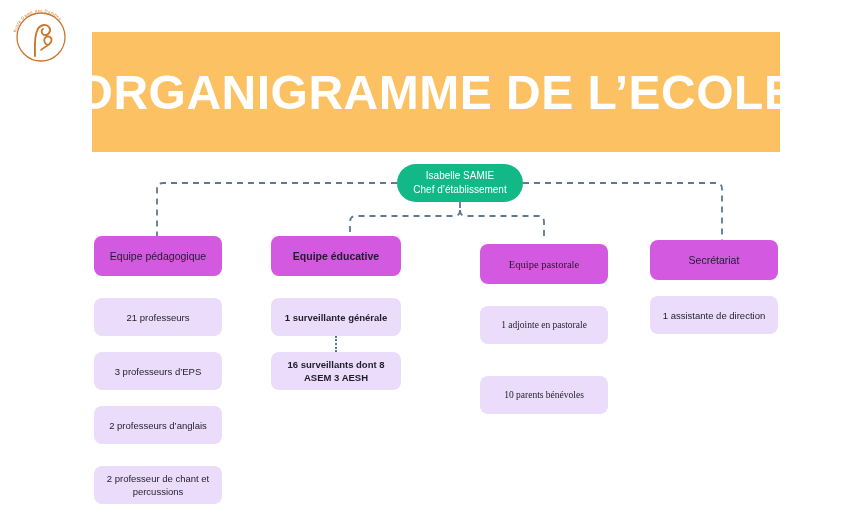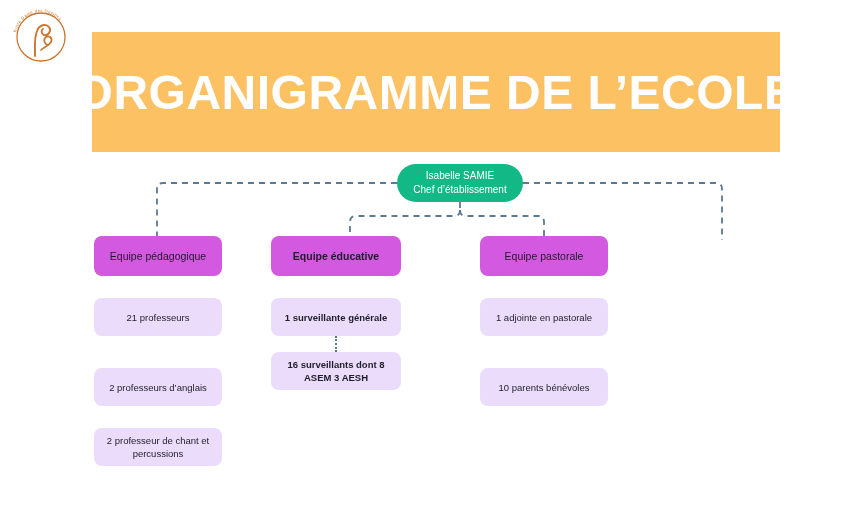--- a/index.html
+++ b/index.html
@@ -116,7 +116,7 @@
   
   #col-0 { left: 94px;  top: 236px; width: 128px; }
   #col-1 { left: 271px; top: 236px; width: 130px; font-weight: bold; }
-  #col-2 { left: 480px; top: 236px; width: 128px; }
+  #col-2 { left: 480px; top: 244px; width: 128px; font-family: Liberation Serif, serif; }
   #col-3 { left: 650px; top: 240px; width: 128px; }
 
   .gap-16 { height: 16px; }

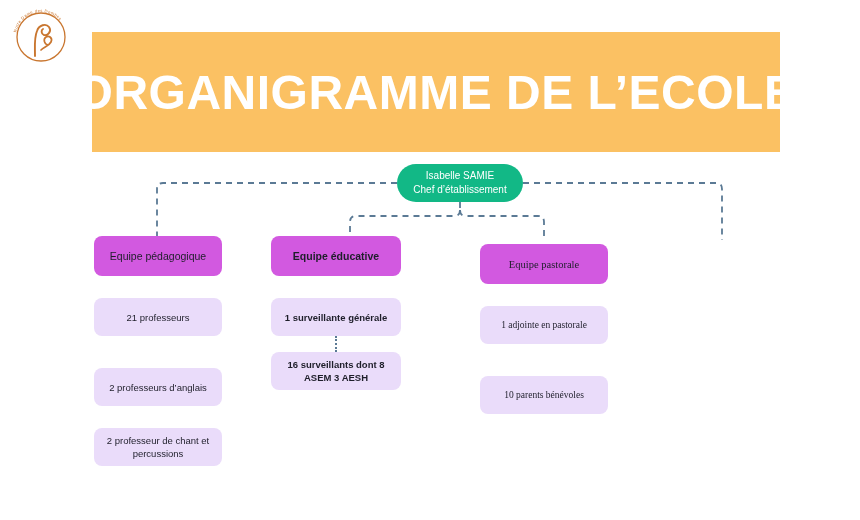--- a/index.html
+++ b/index.html
@@ -208,6 +208,11 @@
     <div class="col-item">10 parents bénévoles</div>
   </div>
 
+  <div class="column" id="col-3">
+    <div class="col-head">Secrétariat</div>
+    <div class="gap-16"></div>
+    <div class="col-item">1 assistante de direction</div>
+  </div>
 
 </div>
 

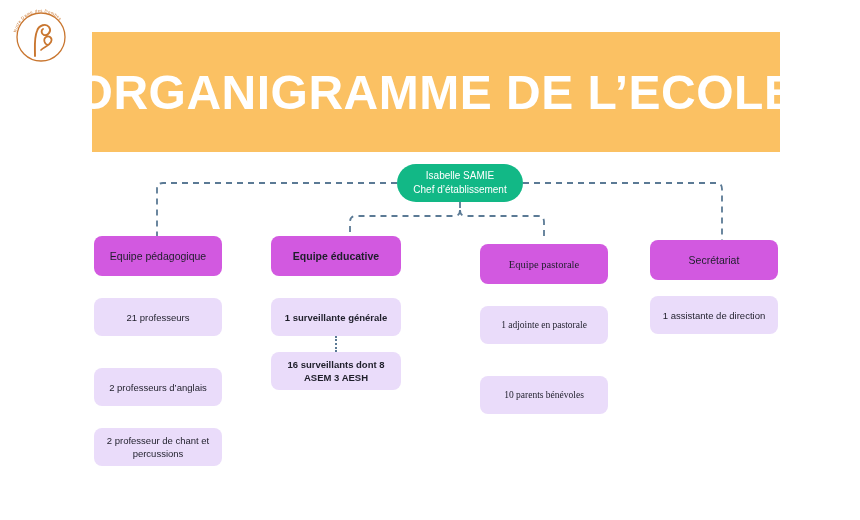--- a/index.html
+++ b/index.html
@@ -184,6 +184,7 @@
     <div class="gap-22"></div>
     <div class="col-item">21 professeurs</div>
     <div class="gap-16"></div>
+    <div class="col-item">3 professeurs d’EPS</div>
     <div class="gap-16"></div>
     <div class="col-item">2 professeurs d’anglais</div>
     <div class="gap-22"></div>

